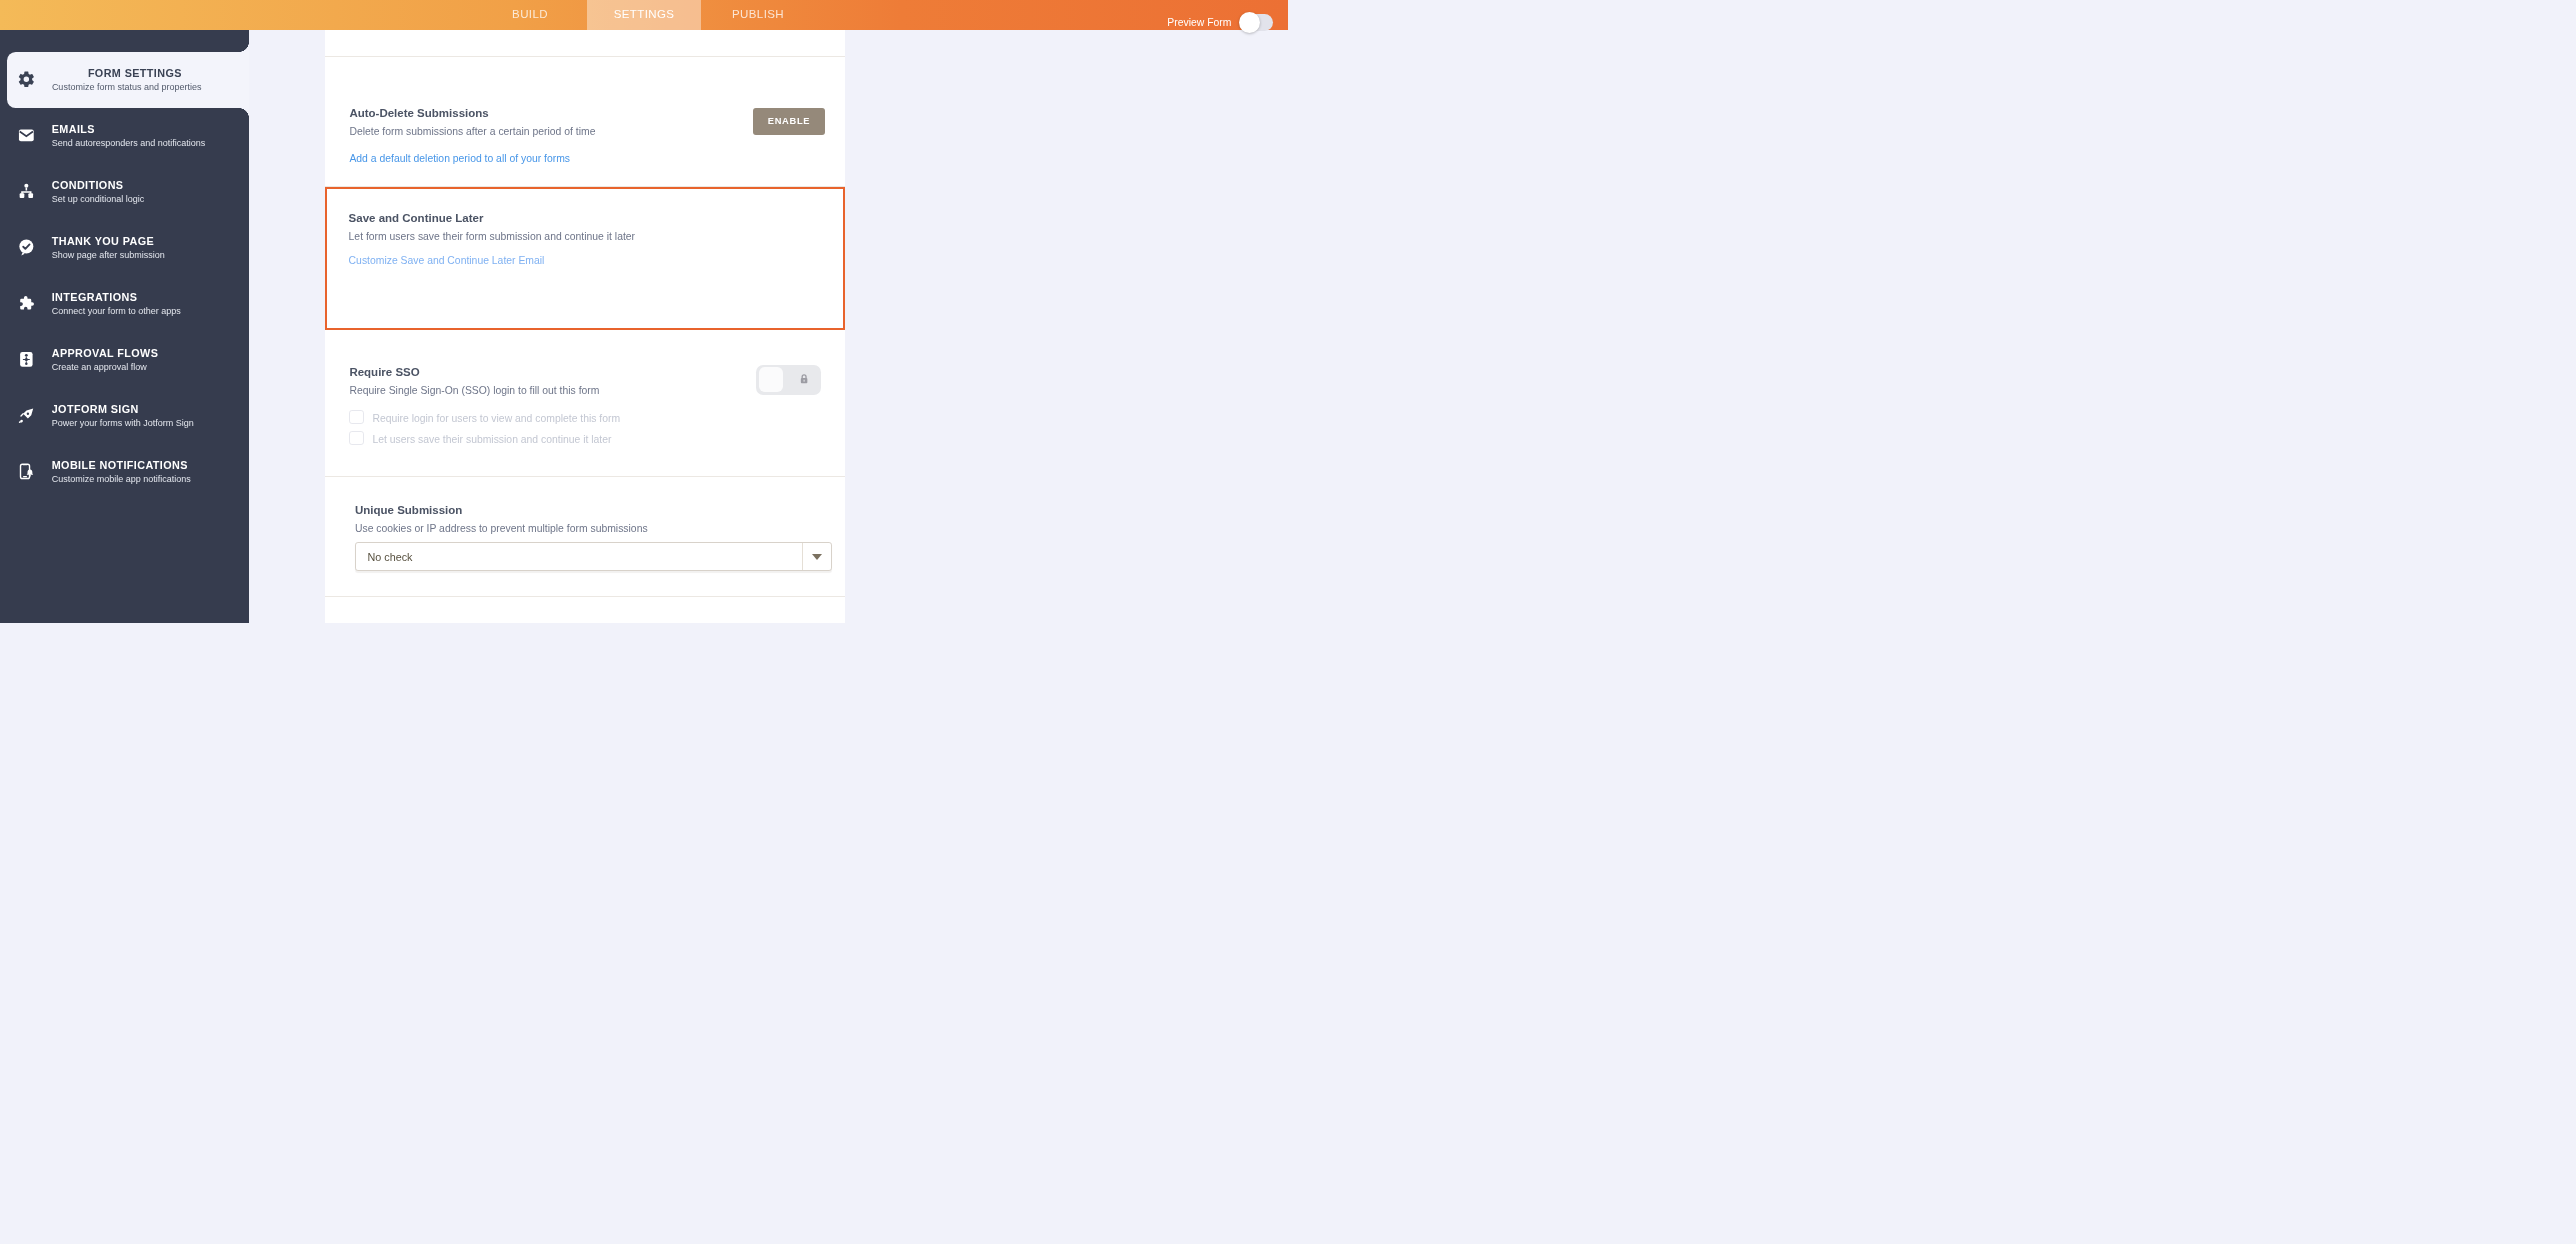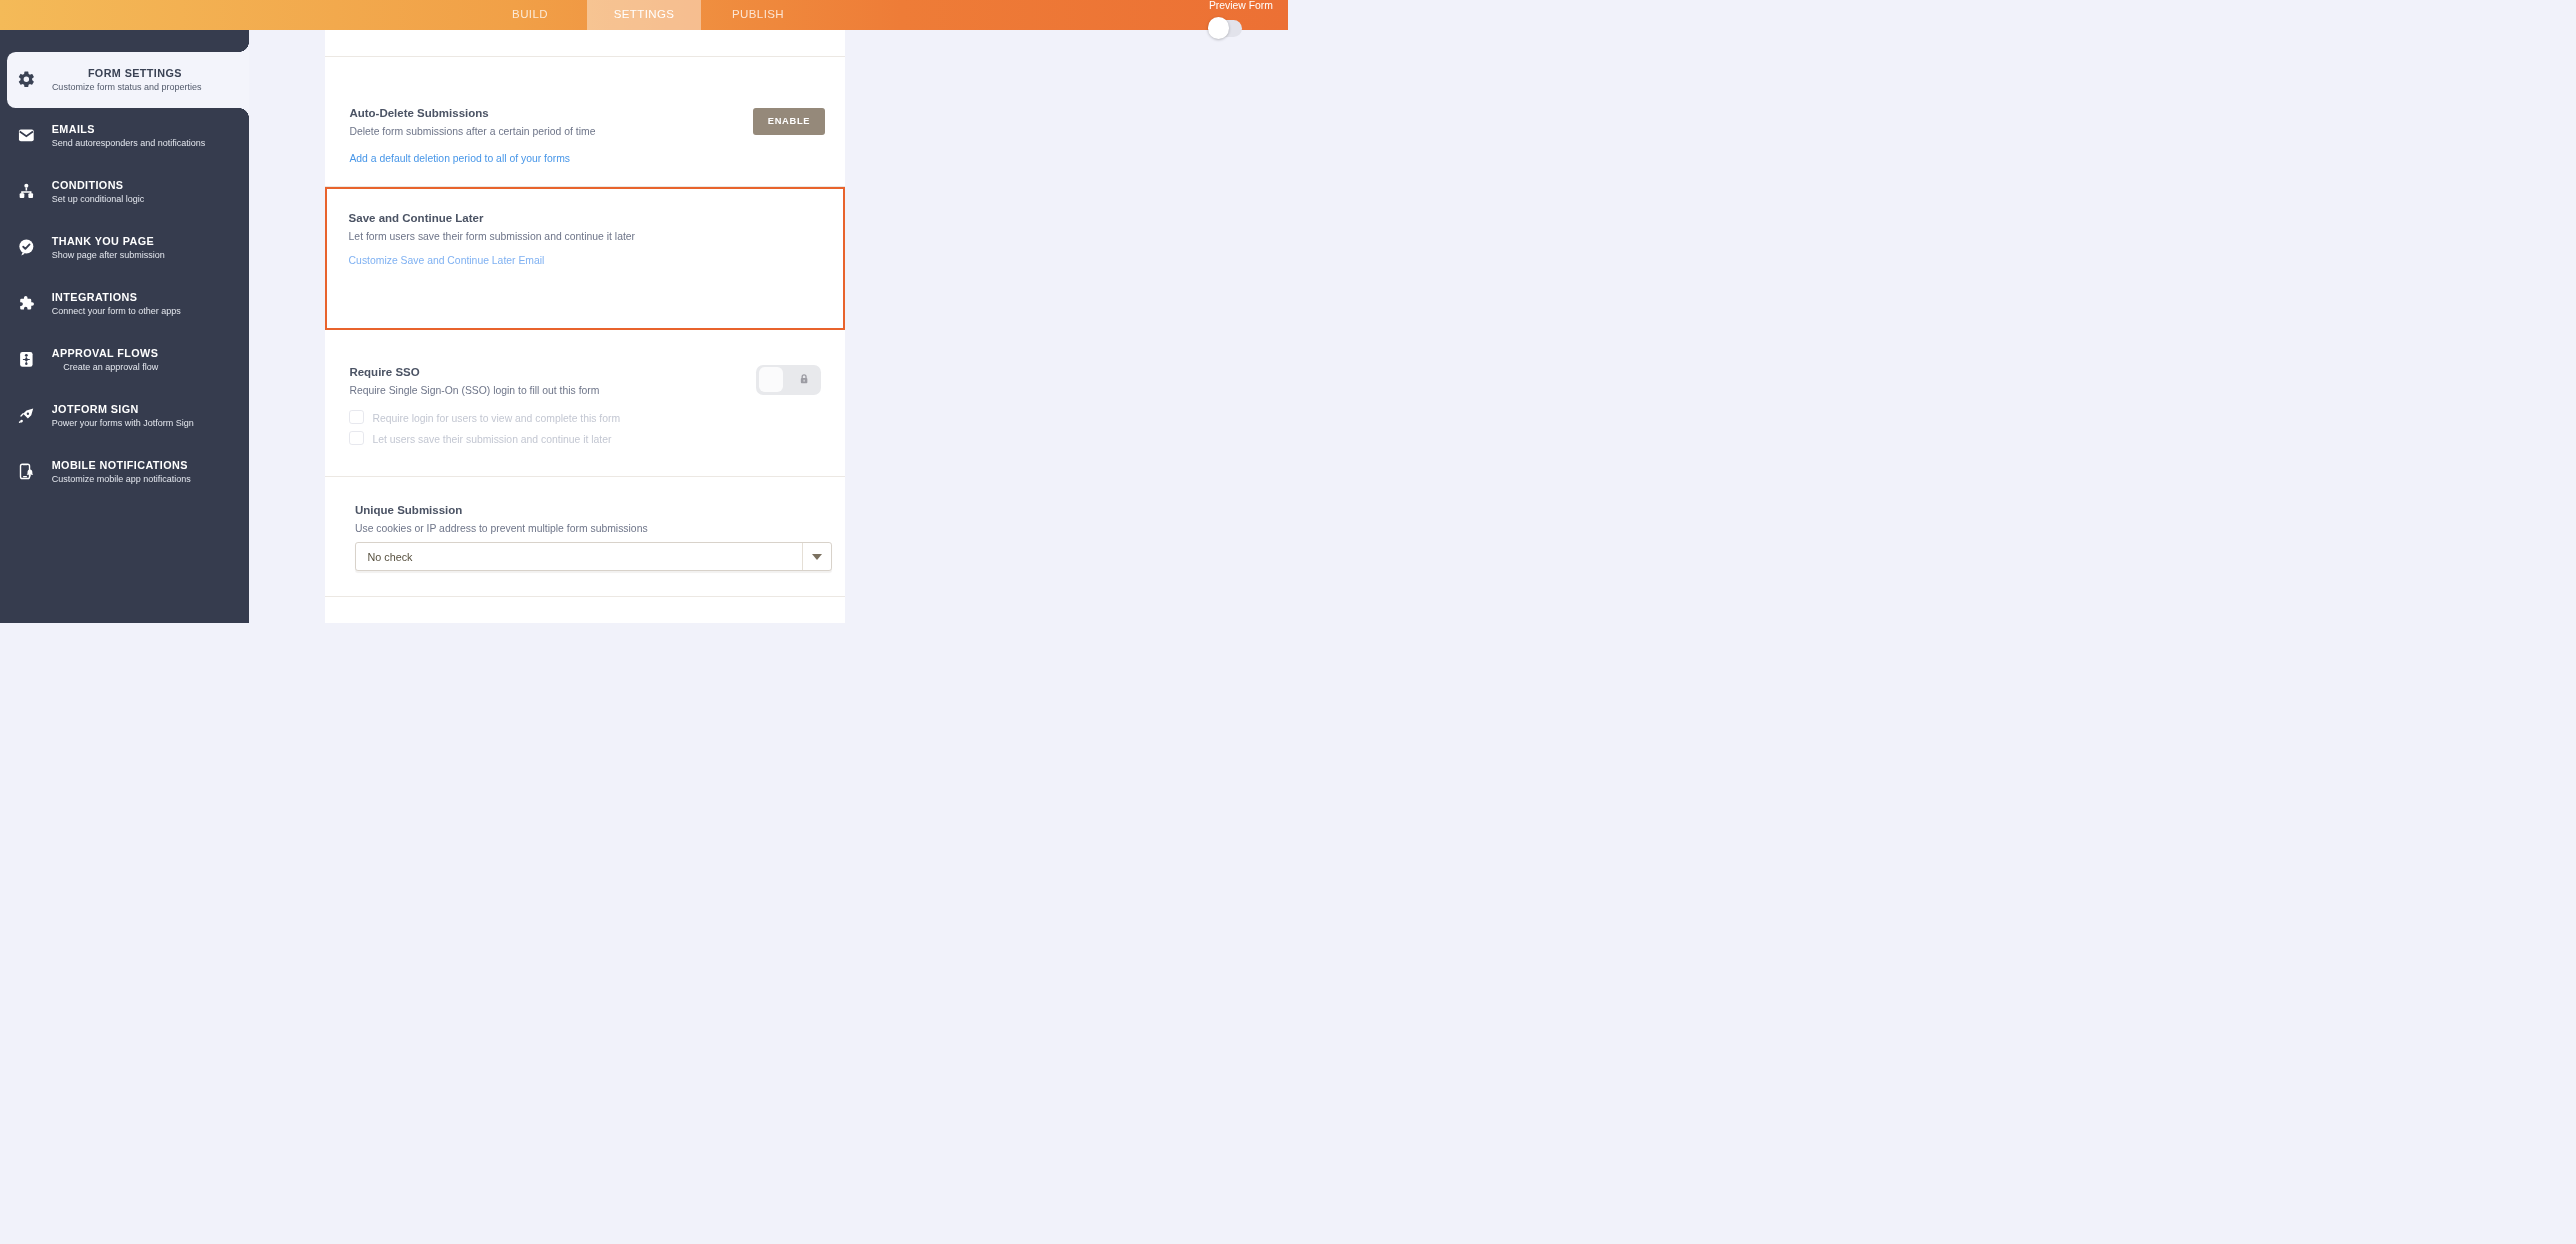--- a/index.html
+++ b/index.html
@@ -13,7 +13,7 @@
   .tab{width:114px;height:29.5px;line-height:29.5px;text-align:center;font-size:11.5px;
     letter-spacing:0.4px;color:rgba(255,255,255,.78);cursor:pointer;}
   .tab.active{background:rgba(255,255,255,.42);color:#fff;}
-  .preview{position:absolute;right:15px;top:0;height:45px;display:flex;gap:8.6px;flex-direction:column;}
+  .preview{position:absolute;right:15px;top:0;height:45px;display:flex;align-items:center;gap:8.6px;}
   .preview-label{color:#fff;font-size:10.4px;}
   .switch{position:relative;width:33px;height:17px;background:#e2e3eb;border-radius:9.3px;cursor:pointer;}
   .switch .knob{position:absolute;left:-1.4px;top:-2.2px;width:21.6px;height:21.6px;border-radius:50%;

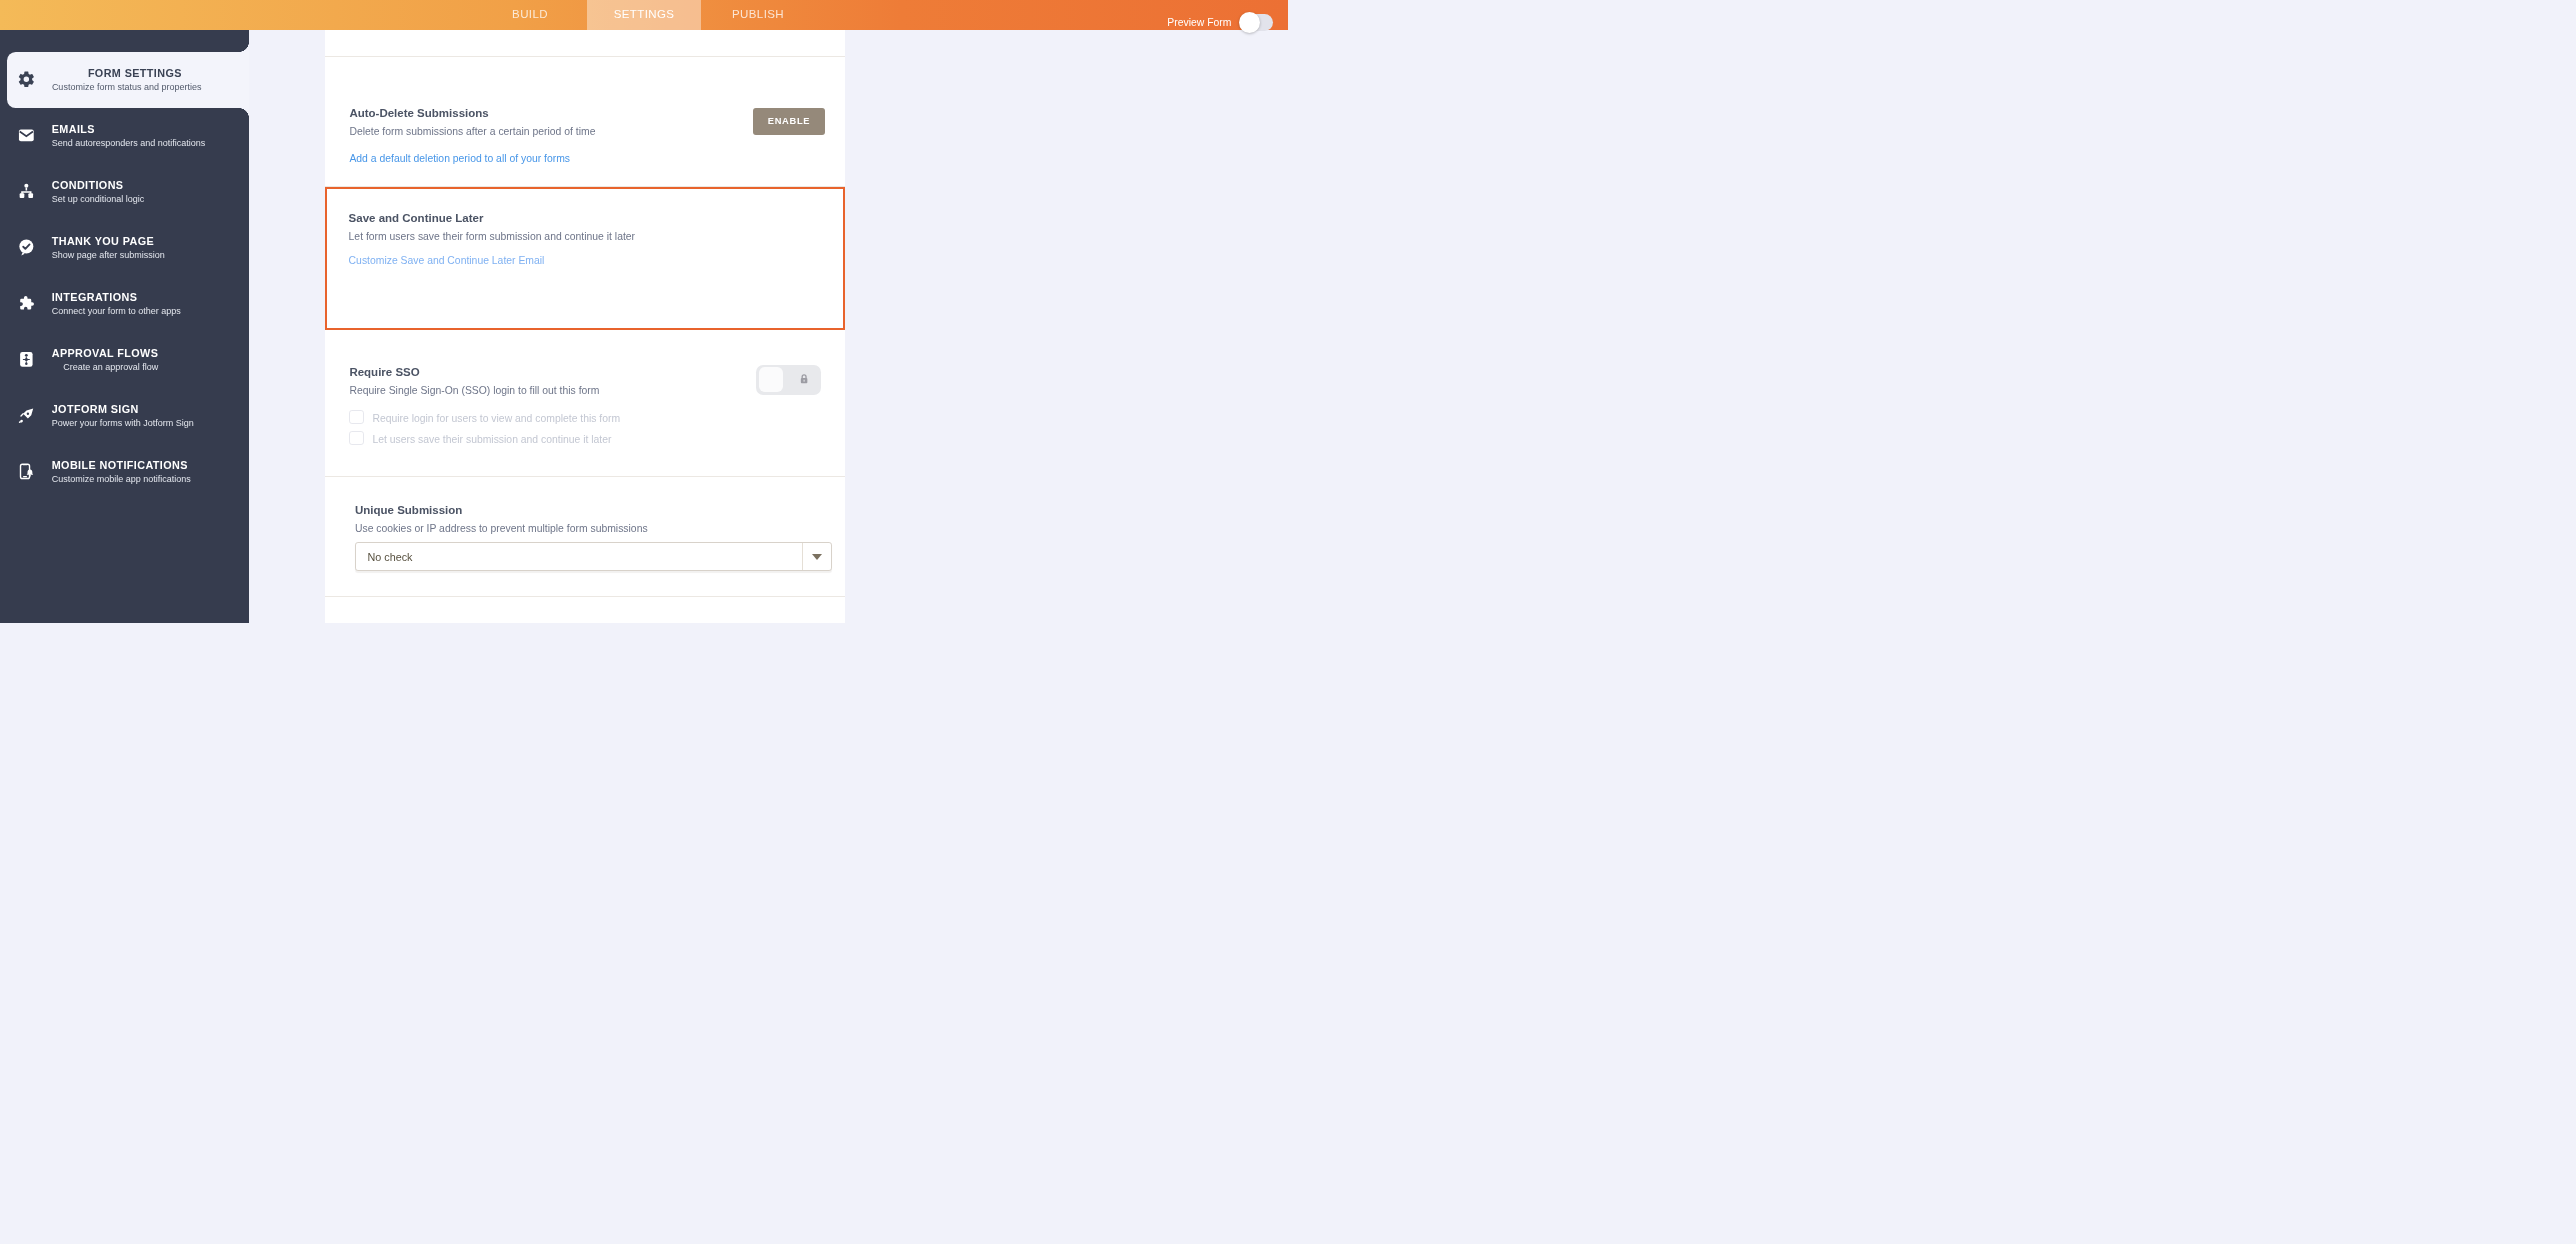--- a/index.html
+++ b/index.html
@@ -25,7 +25,7 @@
   .nav-icon{flex:0 0 18.7px;width:18.7px;height:18.7px;margin-right:16px;display:flex;align-items:center;justify-content:center;}
   .nav-icon svg{width:18.7px;height:18.7px;fill:#fff;}
   .nav-text .ttl{font-size:10.8px;font-weight:bold;color:#fff;letter-spacing:0.4px;}
-  .nav-text .sub{font-size:9px;color:#e4e7ee;margin-top:3.6px;text-align:right;}
+  .nav-text .sub{font-size:9px;color:#e4e7ee;margin-top:3.6px;}
   .nav-item.active{background:#f3f4fb;margin-left:7.2px;padding-left:10px;
     border-top-left-radius:8.6px;border-bottom-left-radius:8.6px;}
   .nav-item.active .ttl{color:#3a4254;padding-left:36px;}

